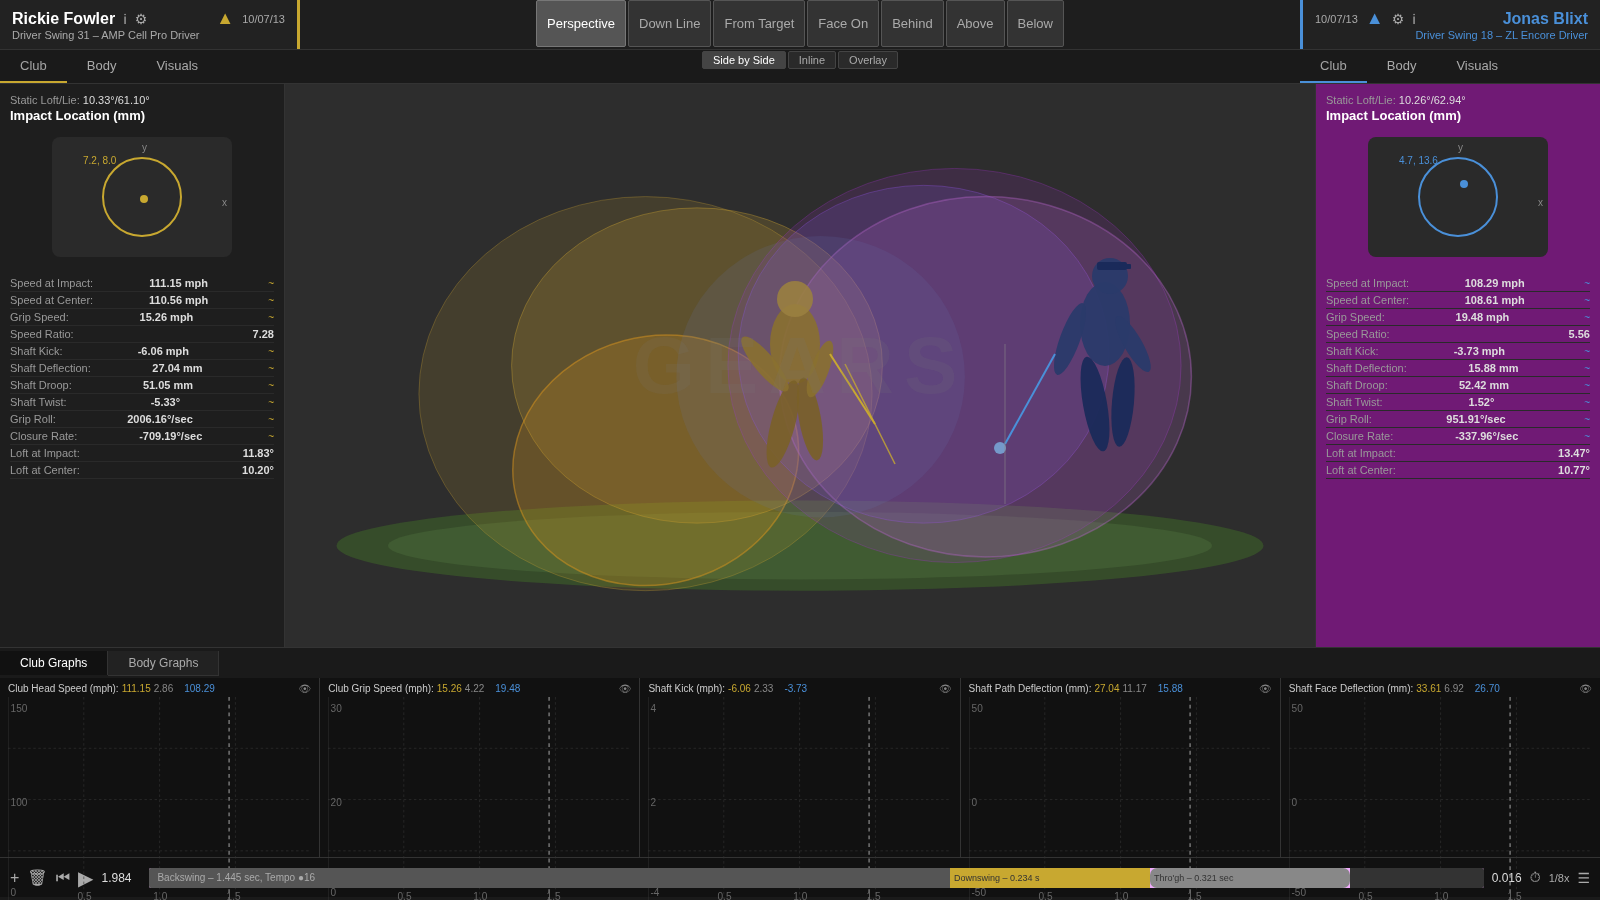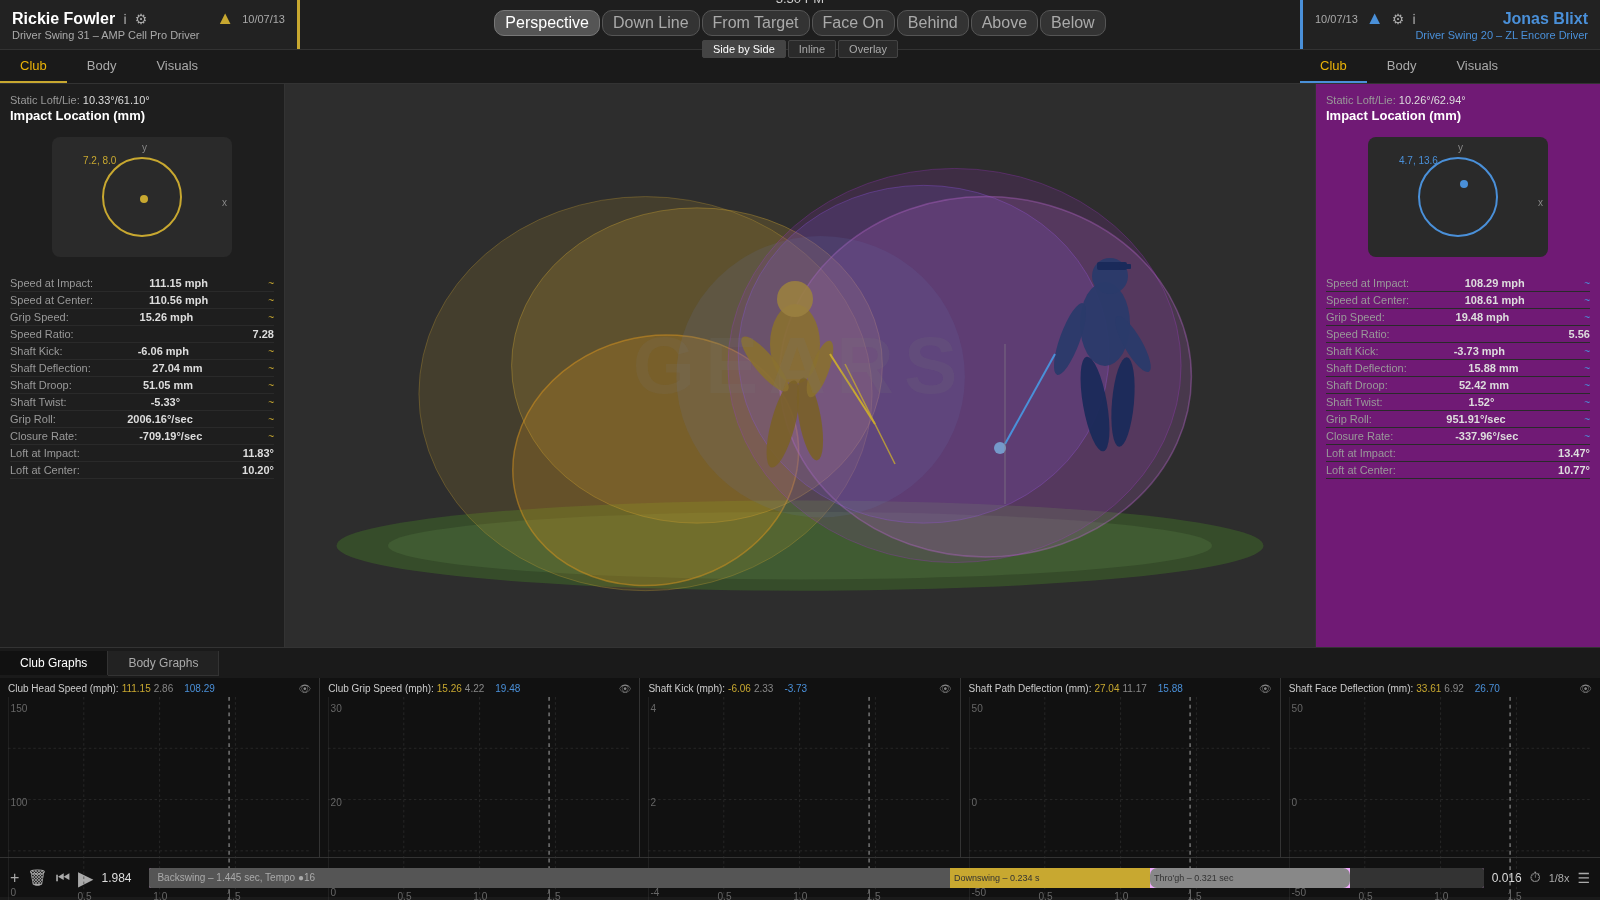--- a/index.html
+++ b/index.html
@@ -48,13 +48,13 @@
       gap: 2px;
     }
     .view-tab {
-      padding: 3px 10px;
+      padding: 15px 10px;
       background: #333;
       border: 1px solid #555;
       color: #aaa;
-      font-size: 16px;
+      font-size: 13px;
       cursor: pointer;
-      border-radius: 10px;
+      border-radius: 2px;
     }
     .view-tab.active {
       background: #555;

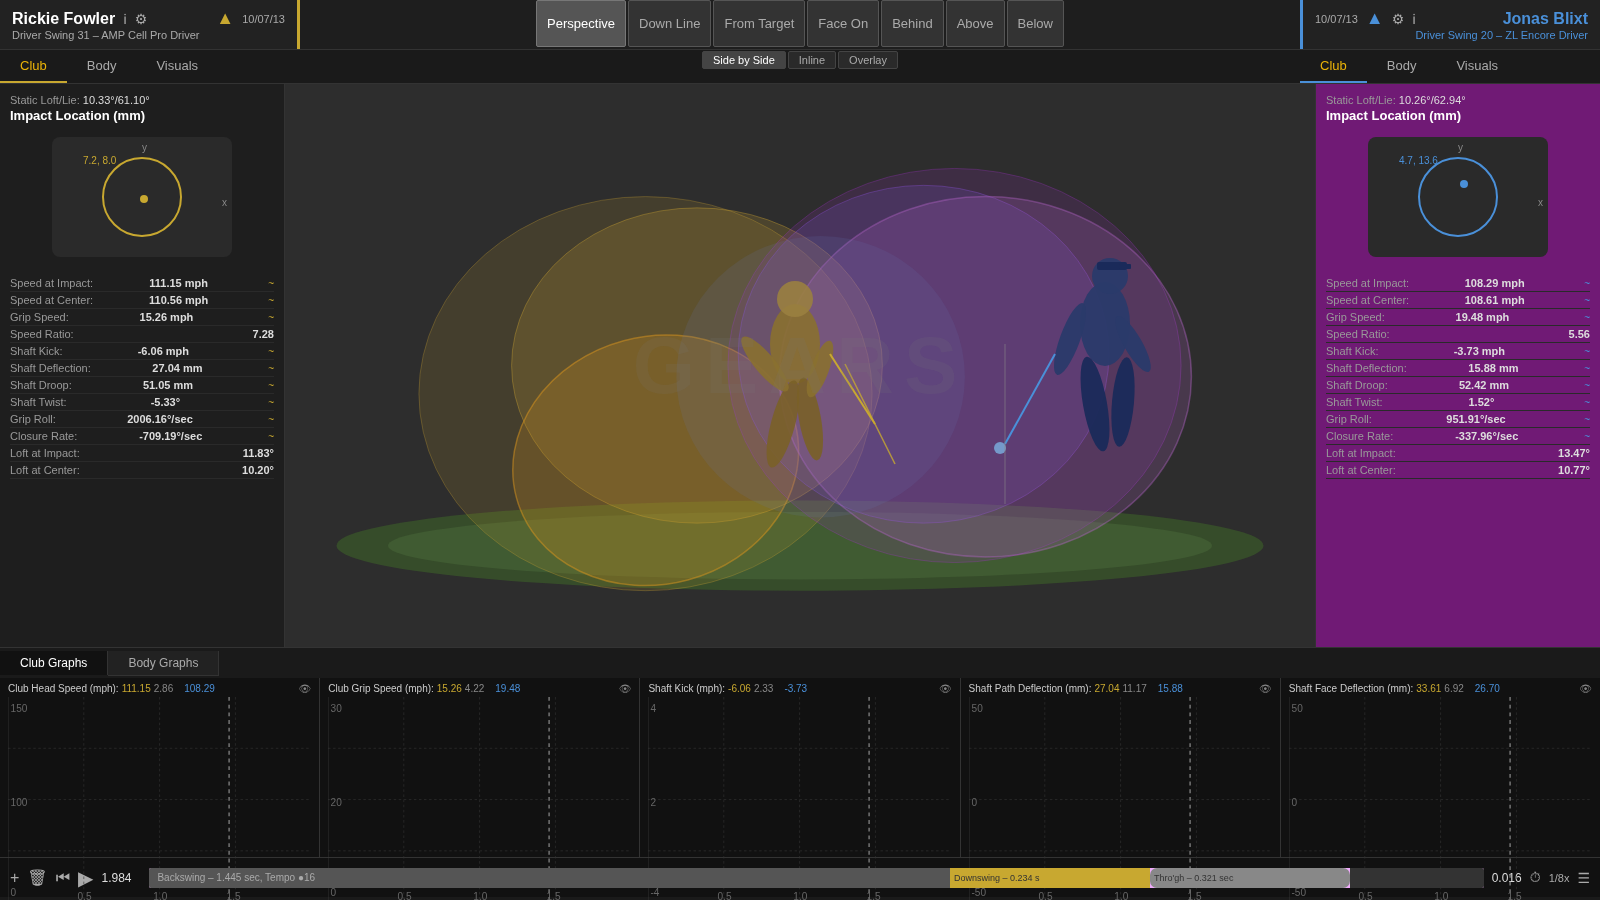--- a/index.html
+++ b/index.html
@@ -408,7 +408,7 @@
       <span class="icon-btn">ℹ</span>
       <span class="player-name" style="color:#4a90d9;margin-left:auto;">Jonas Blixt</span>
     </div>
-    <span class="player-swing" style="text-align:right;display:block;color:#4a90d9;">Driver Swing 20 – ZL Encore Driver</span>
+    <span class="player-swing" style="text-align:right;display:block;color:#4a90d9;">Driver Swing 18 – ZL Encore Driver</span>
   </div>
 </div>
 

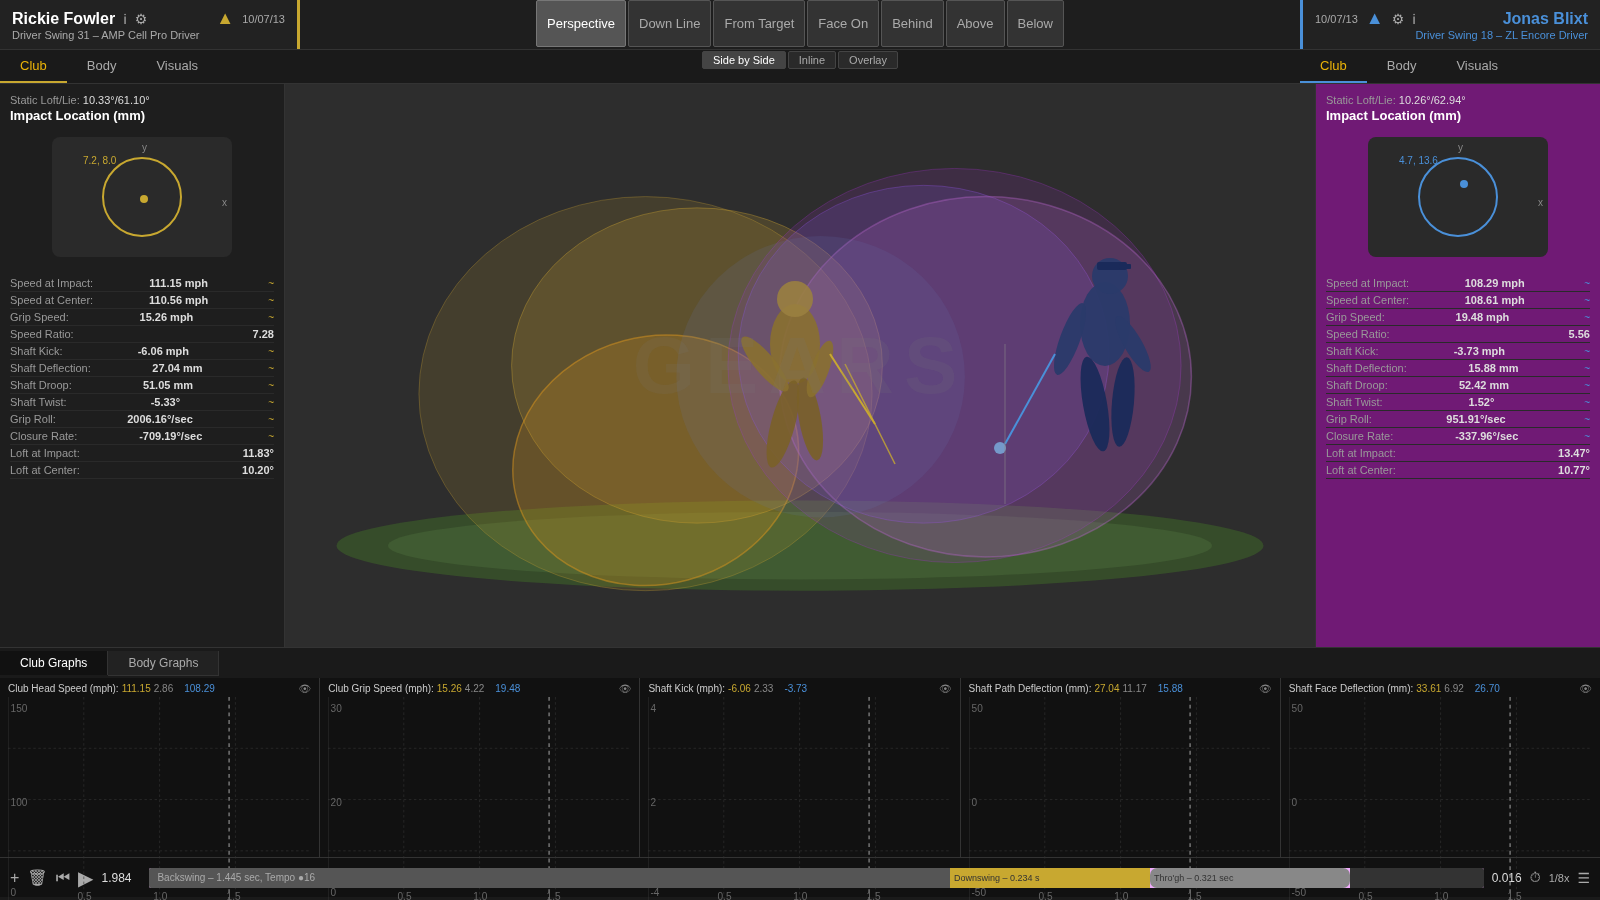--- a/index.html
+++ b/index.html
@@ -108,7 +108,7 @@
       border-bottom: 2px solid transparent;
     }
     .panel-tab.active {
-      color: #eab308;
+      color: #a3a3a3;
       border-bottom: 2px solid #c8a830;
     }
     .panel-right-tabs .panel-tab.active {

